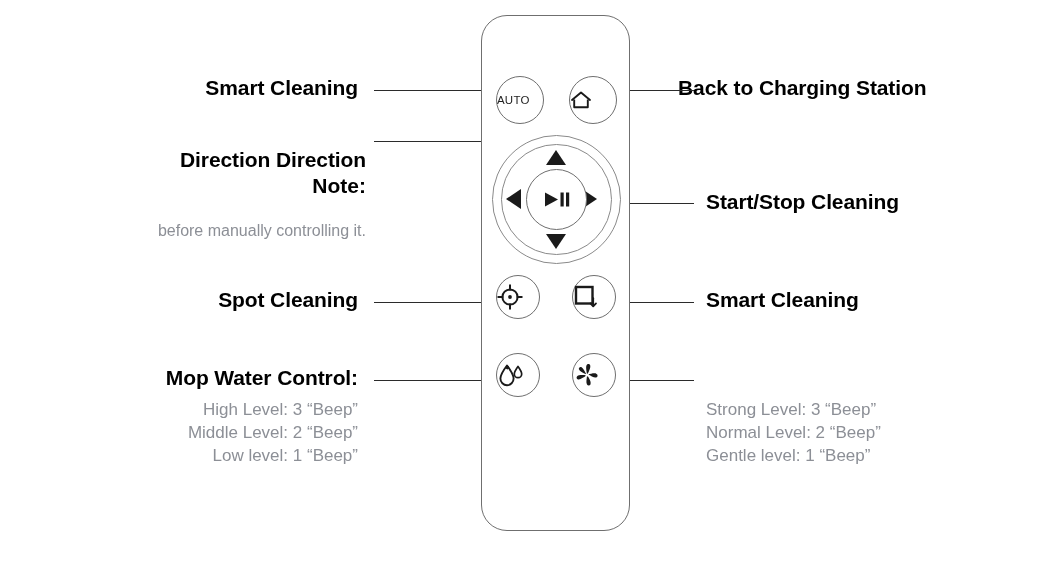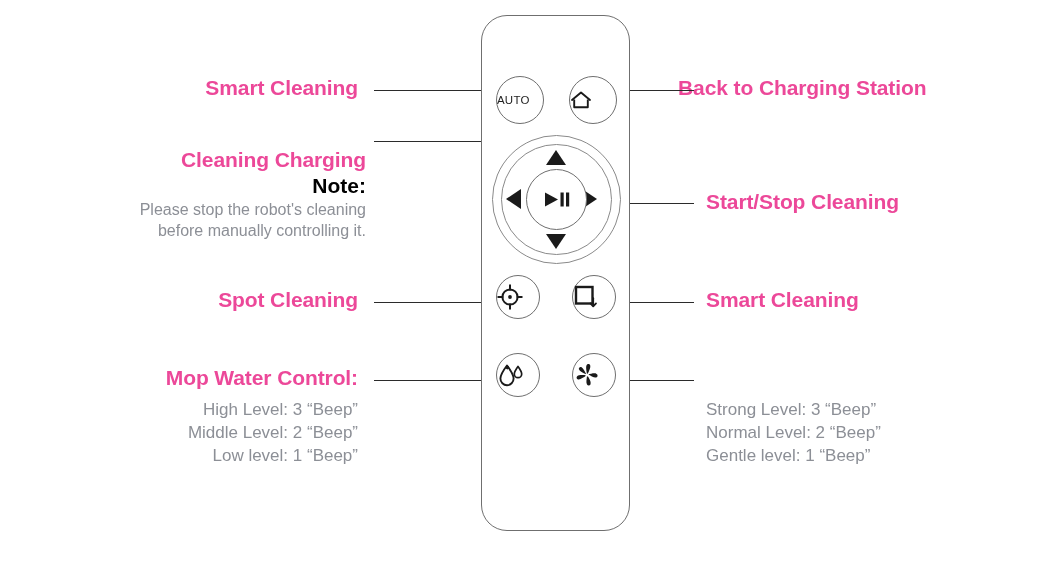--- a/index.html
+++ b/index.html
@@ -21,7 +21,7 @@
   
   .lbl {
     position: absolute;
-    color: #ec4899;
+    color: #000000;
     line-height: 1.18;
     white-space: nowrap;
   }

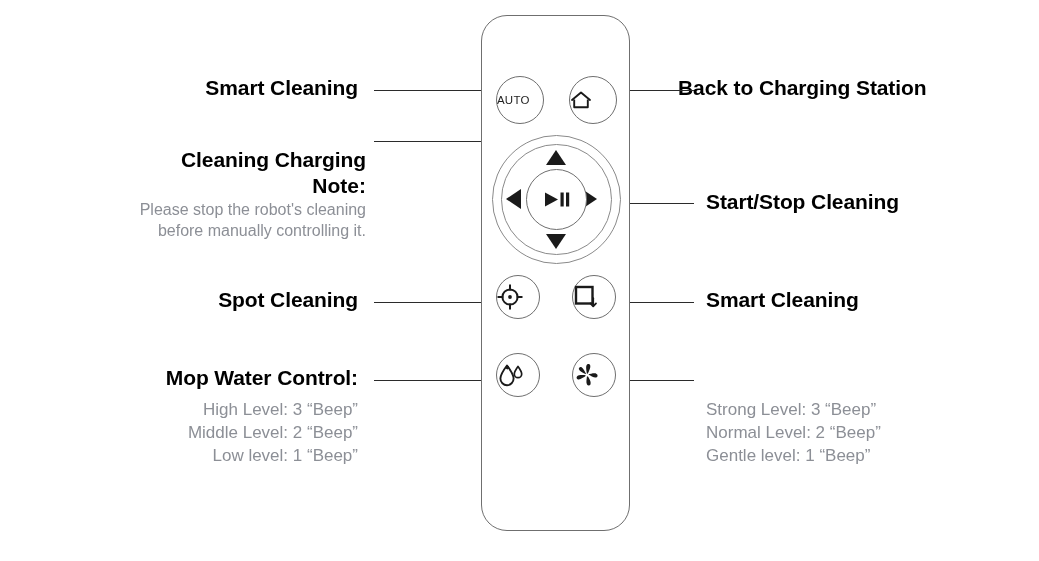--- a/index.html
+++ b/index.html
@@ -154,7 +154,7 @@
 
   <div class="lbl bold align-right" style="right:681px; top:76px;">Smart Cleaning</div>
 
-  <div class="lbl bold align-right" style="right:673px; top:148px;">Cleaning Charging</div>
+  <div class="lbl bold align-right" style="right:673px; top:148px;">Direction Direction</div>
 
   <div class="note-head" style="right:673px; top:174px;">Note:</div>
   <div class="note-body" style="right:673px; top:200px;">Please stop the robot's cleaning</div>

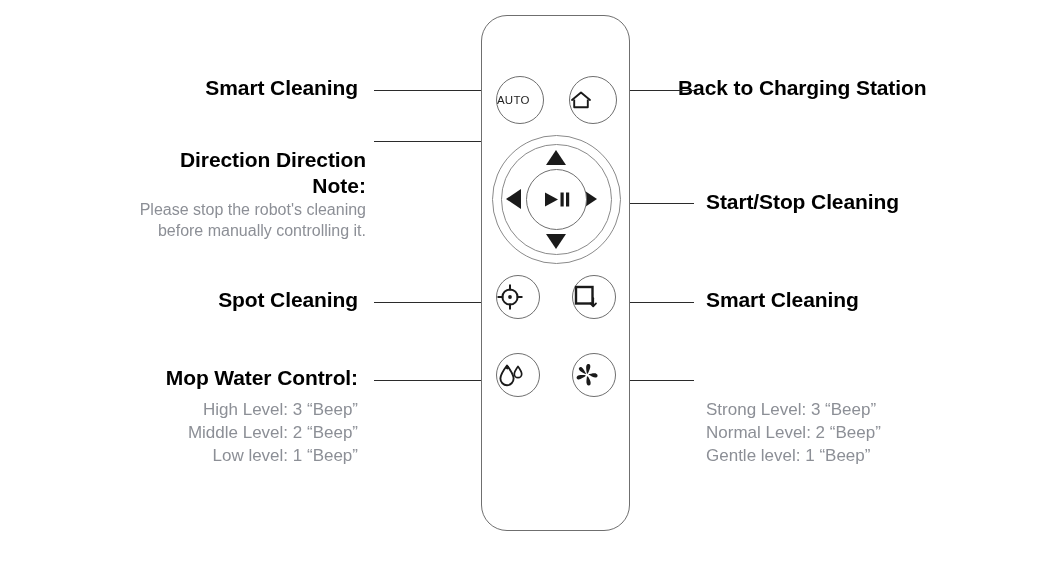--- a/index.html
+++ b/index.html
@@ -157,7 +157,6 @@
   <div class="lbl bold align-right" style="right:673px; top:148px;">Direction Direction</div>
 
   <div class="note-head" style="right:673px; top:174px;">Note:</div>
-  <div class="note-body" style="right:673px; top:200px;">Please stop the robot's cleaning</div>
   <div class="note-body" style="right:673px; top:221px;">before manually controlling it.</div>
 
   <div class="lbl bold align-right" style="right:681px; top:288px;">Spot Cleaning</div>

